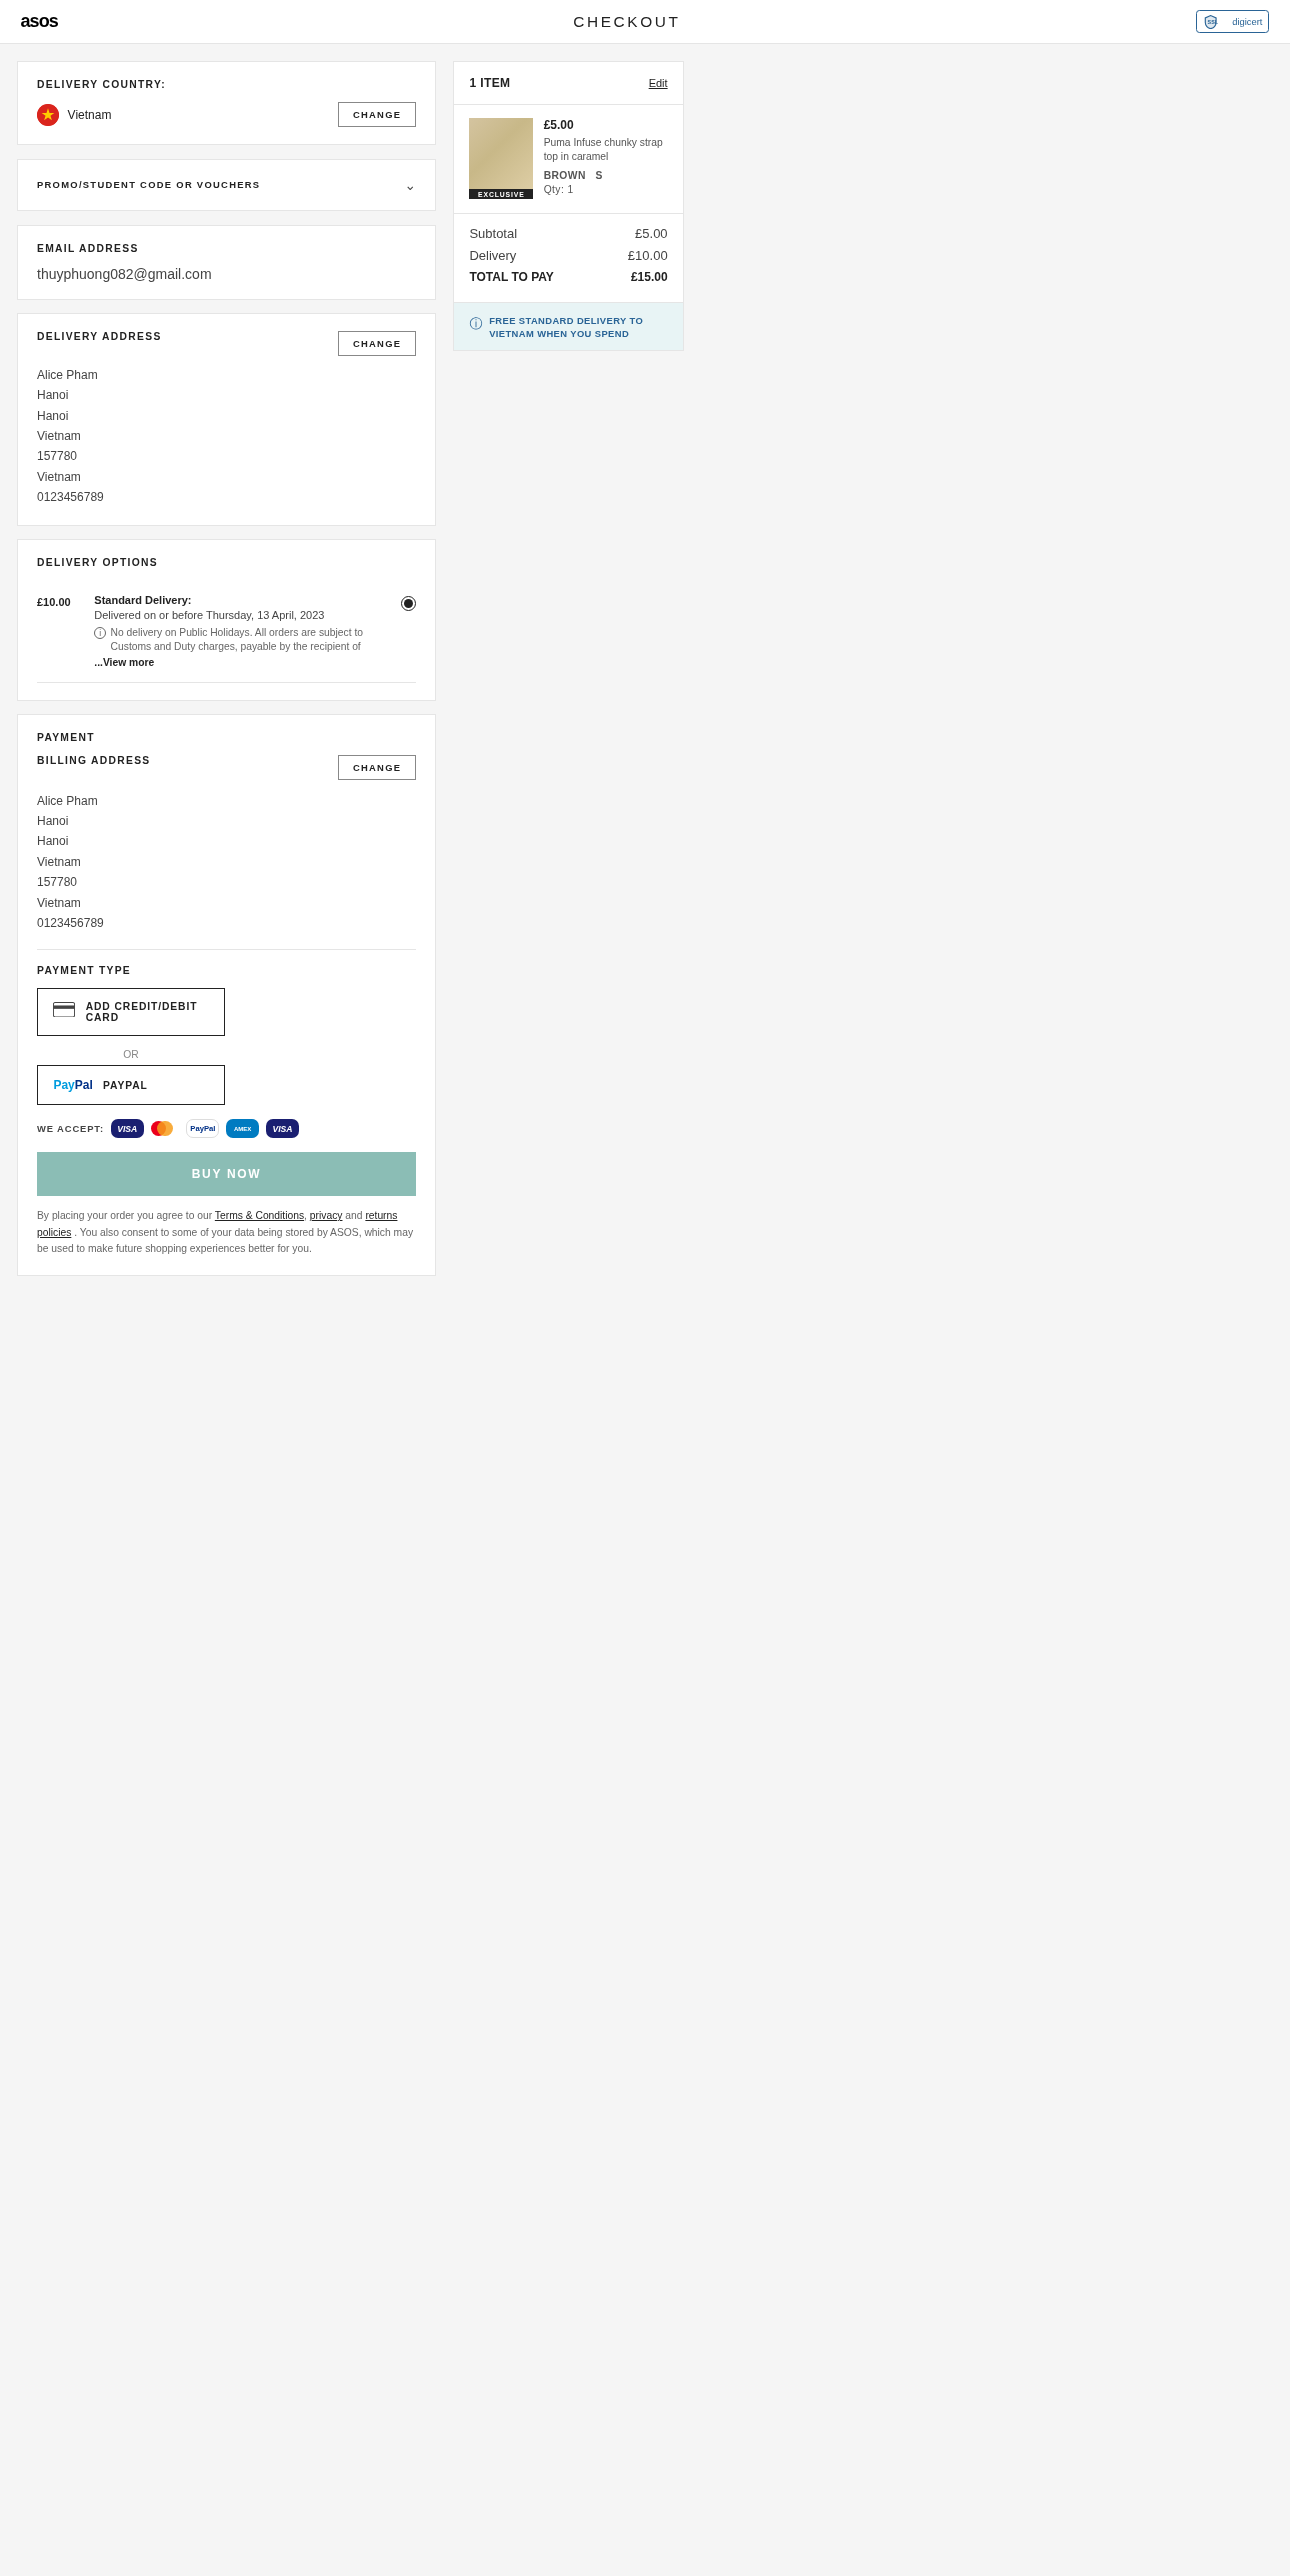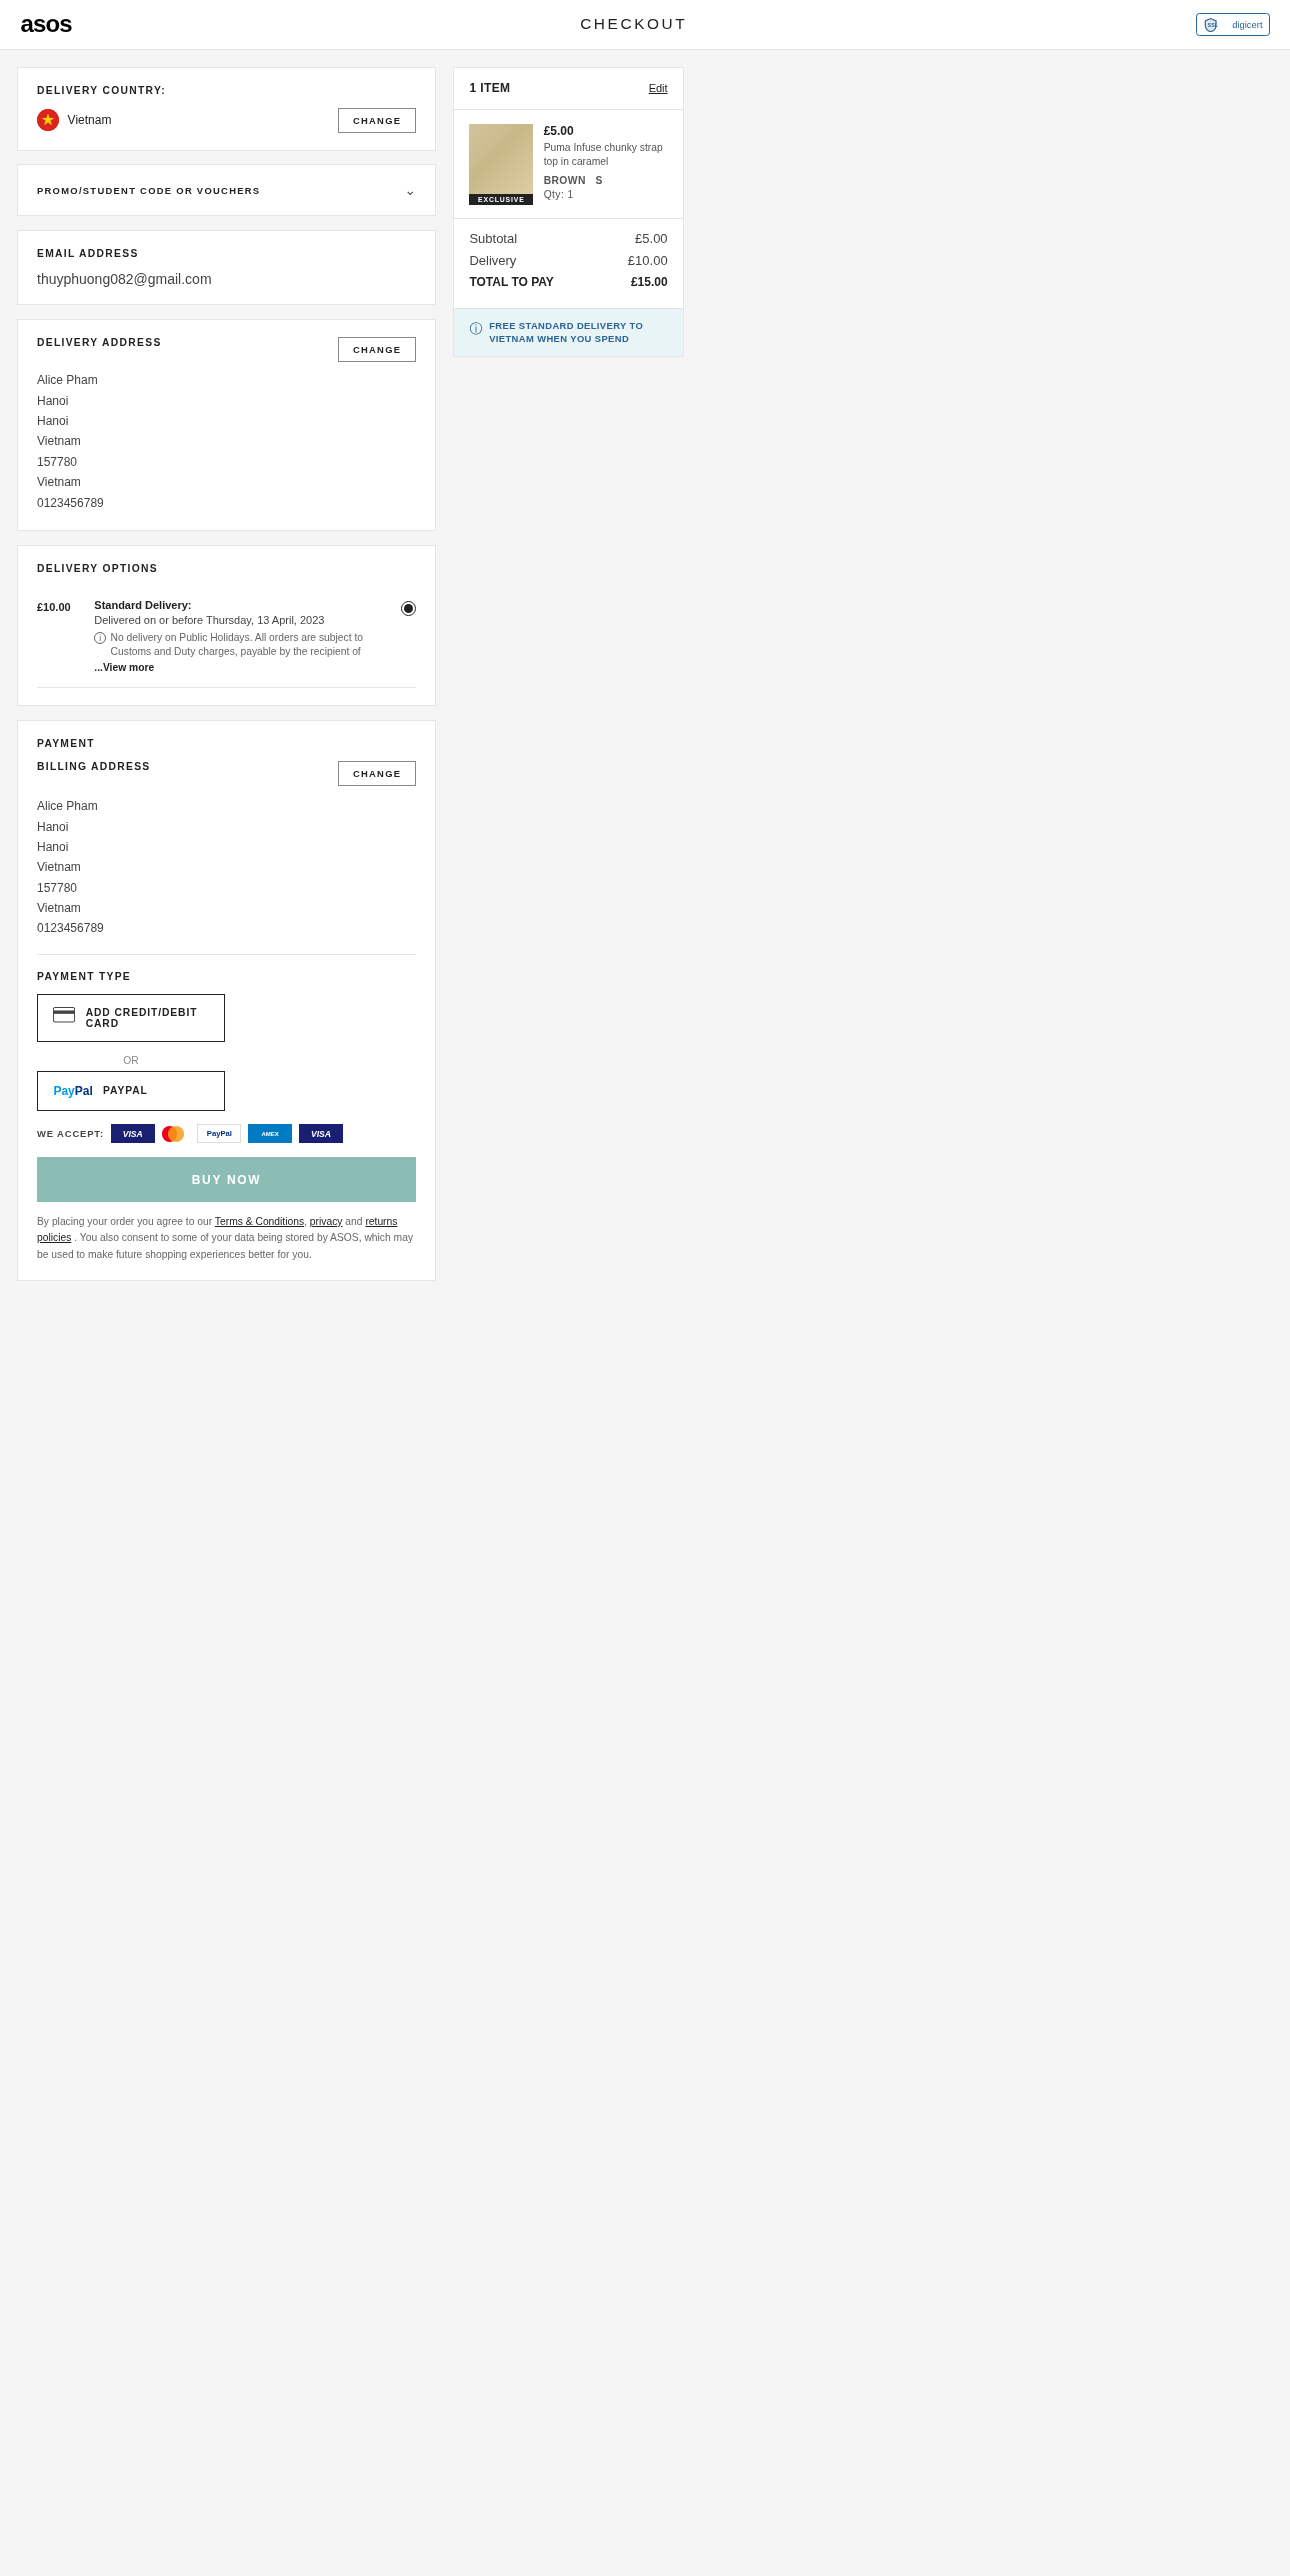--- a/index.html
+++ b/index.html
@@ -19,7 +19,7 @@
       border-bottom: 0.9px solid #e5e5e5;
     }
     .header-logo {
-      font-size: 24px;
+      font-size: 18px;
       font-weight: 900;
       letter-spacing: -0.9px;
       color: #000;

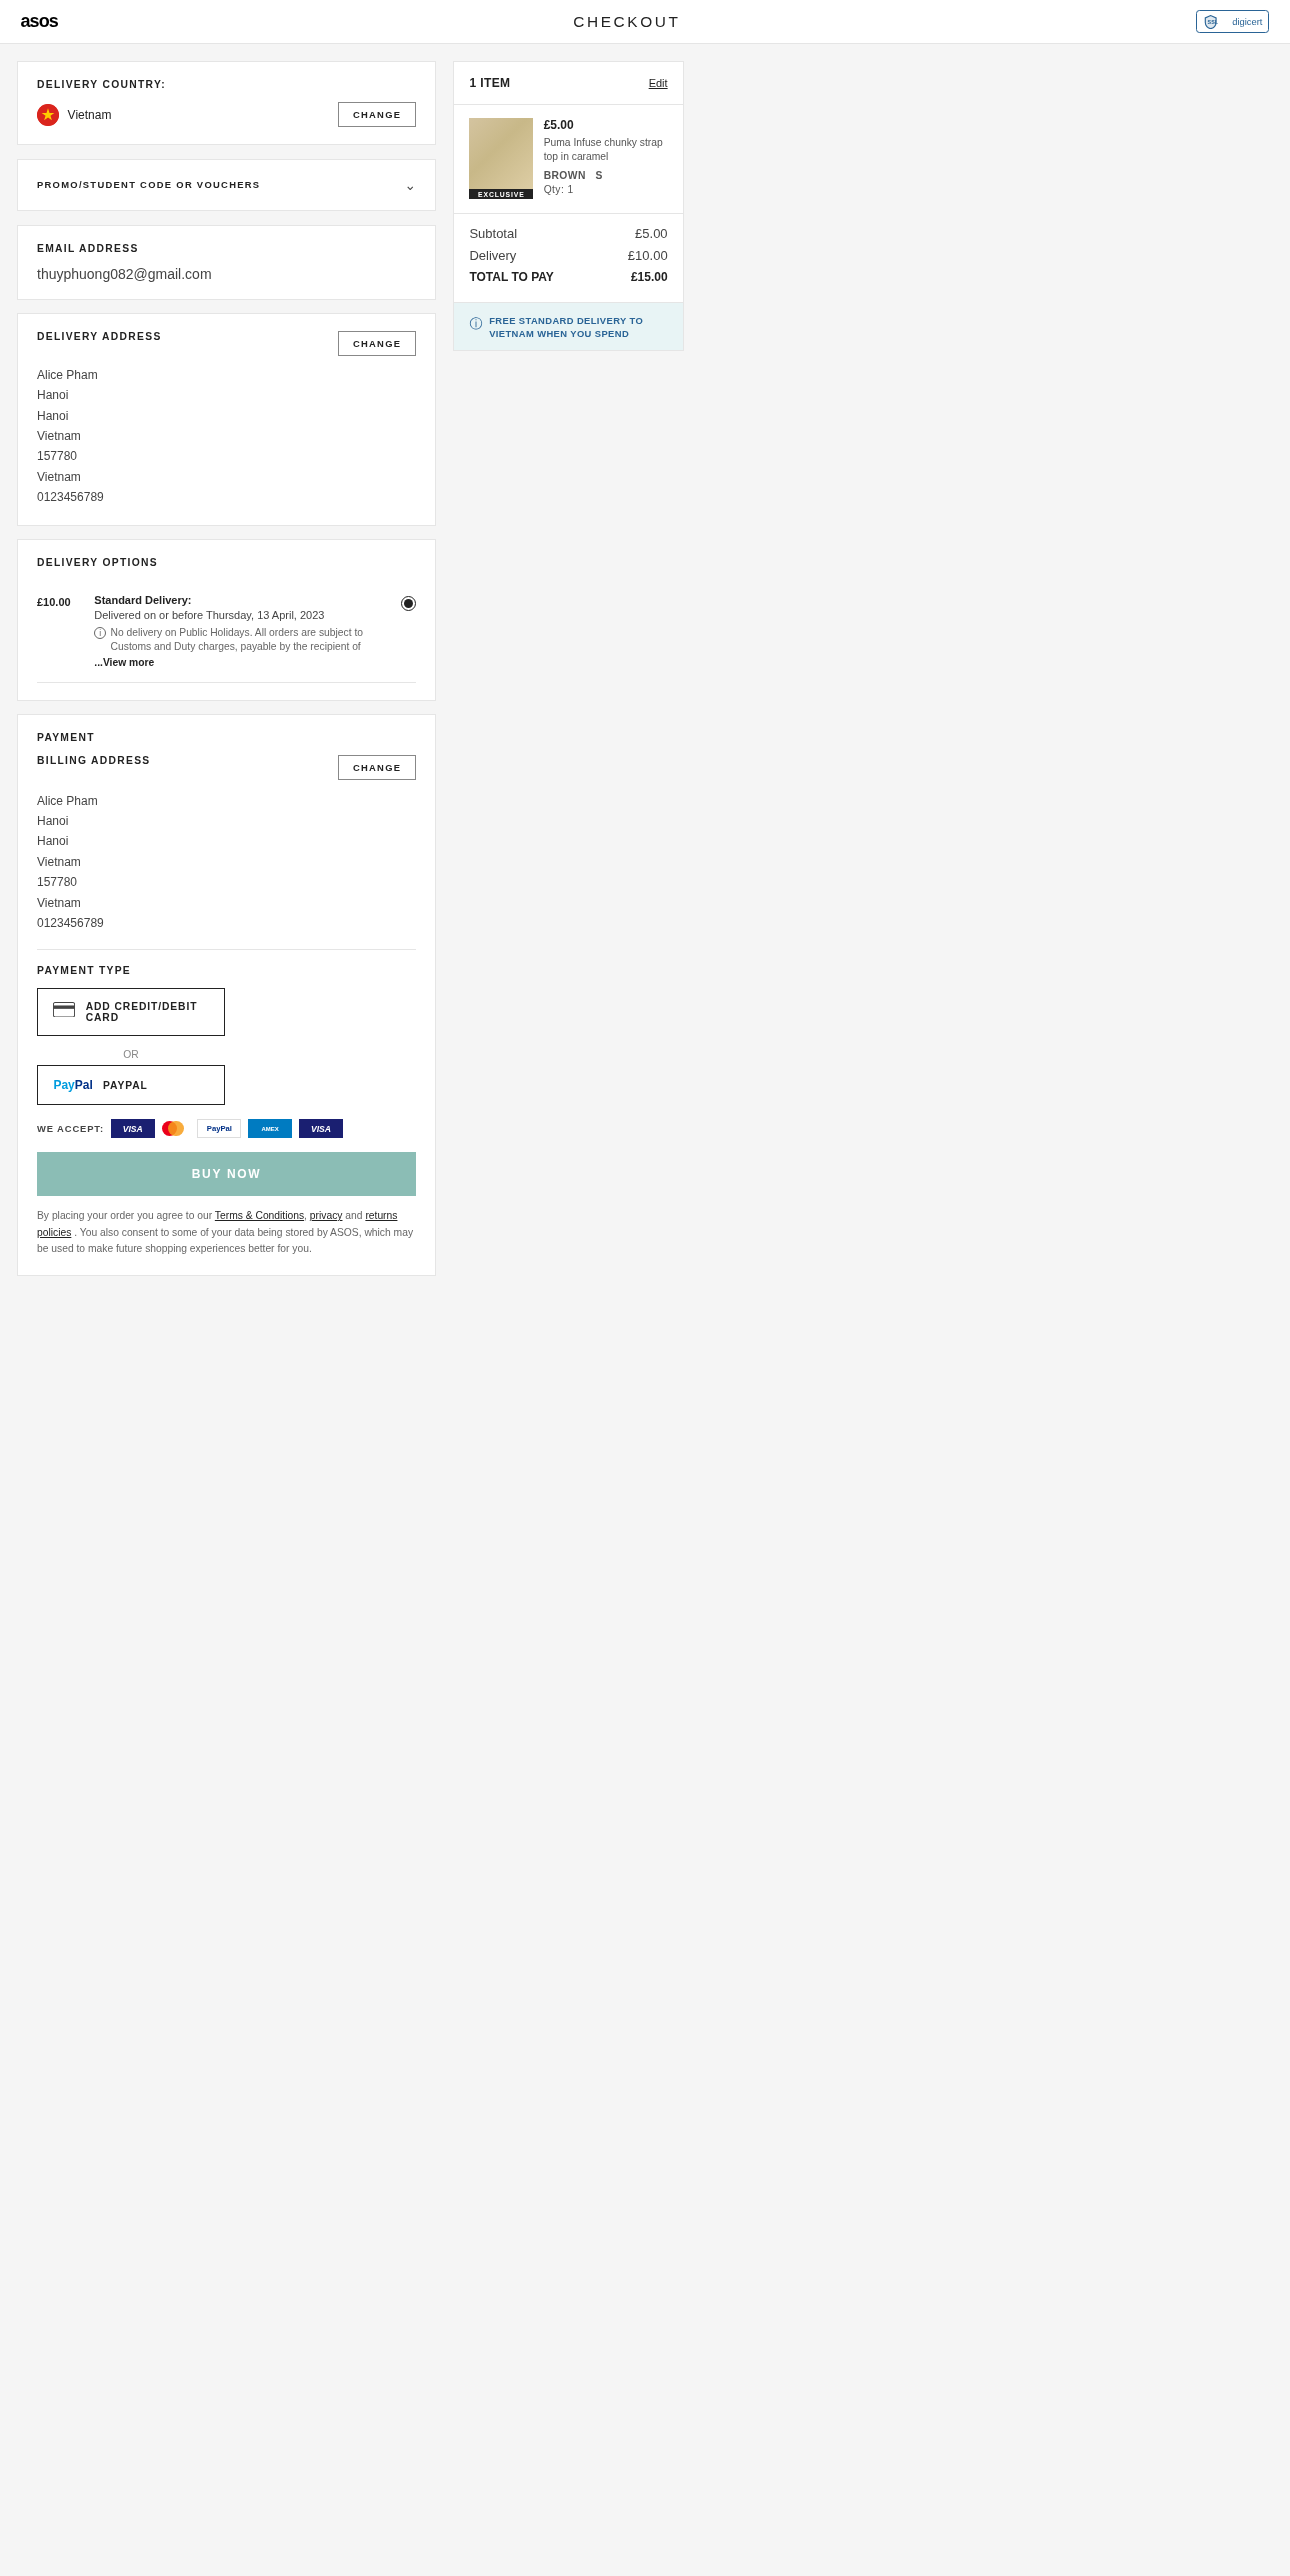--- a/index.html
+++ b/index.html
@@ -304,8 +304,8 @@
     }
     .card-logo {
       height: 19px;
-      width: 44px;
-      border-radius: 0;
+      width: 33px;
+      border-radius: 7px;
       display: flex;
       align-items: center;
       justify-content: center;

